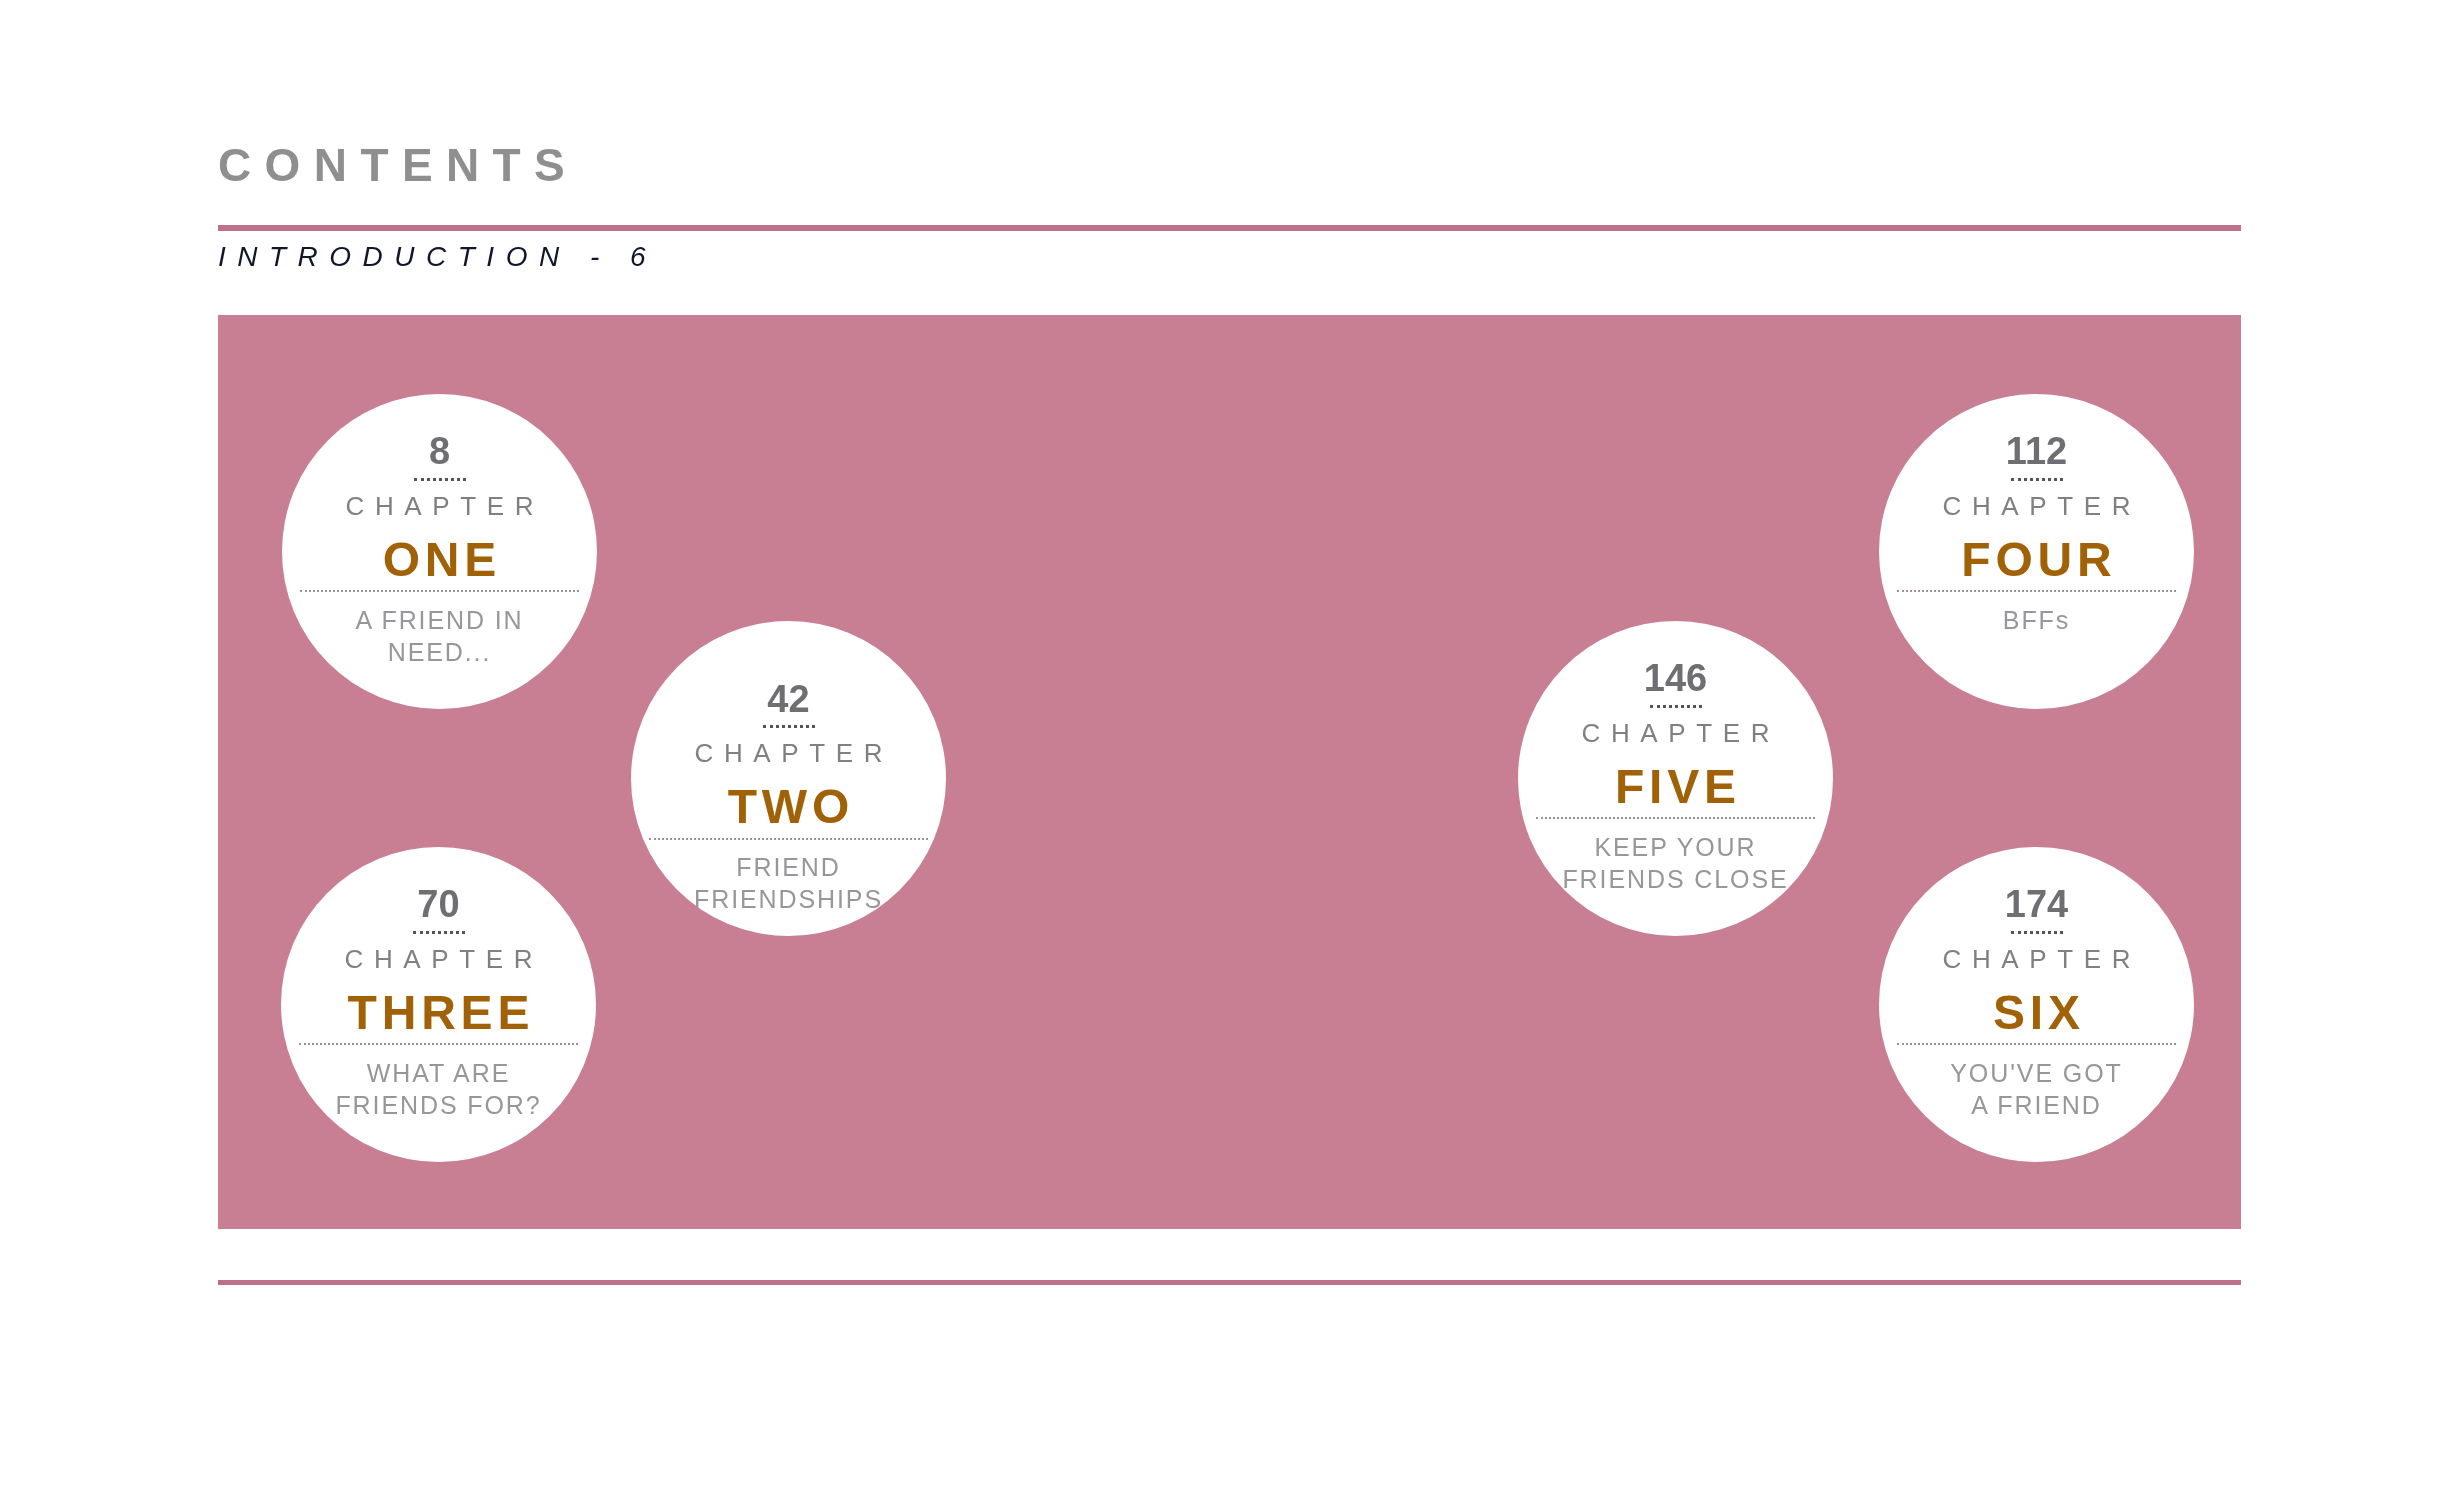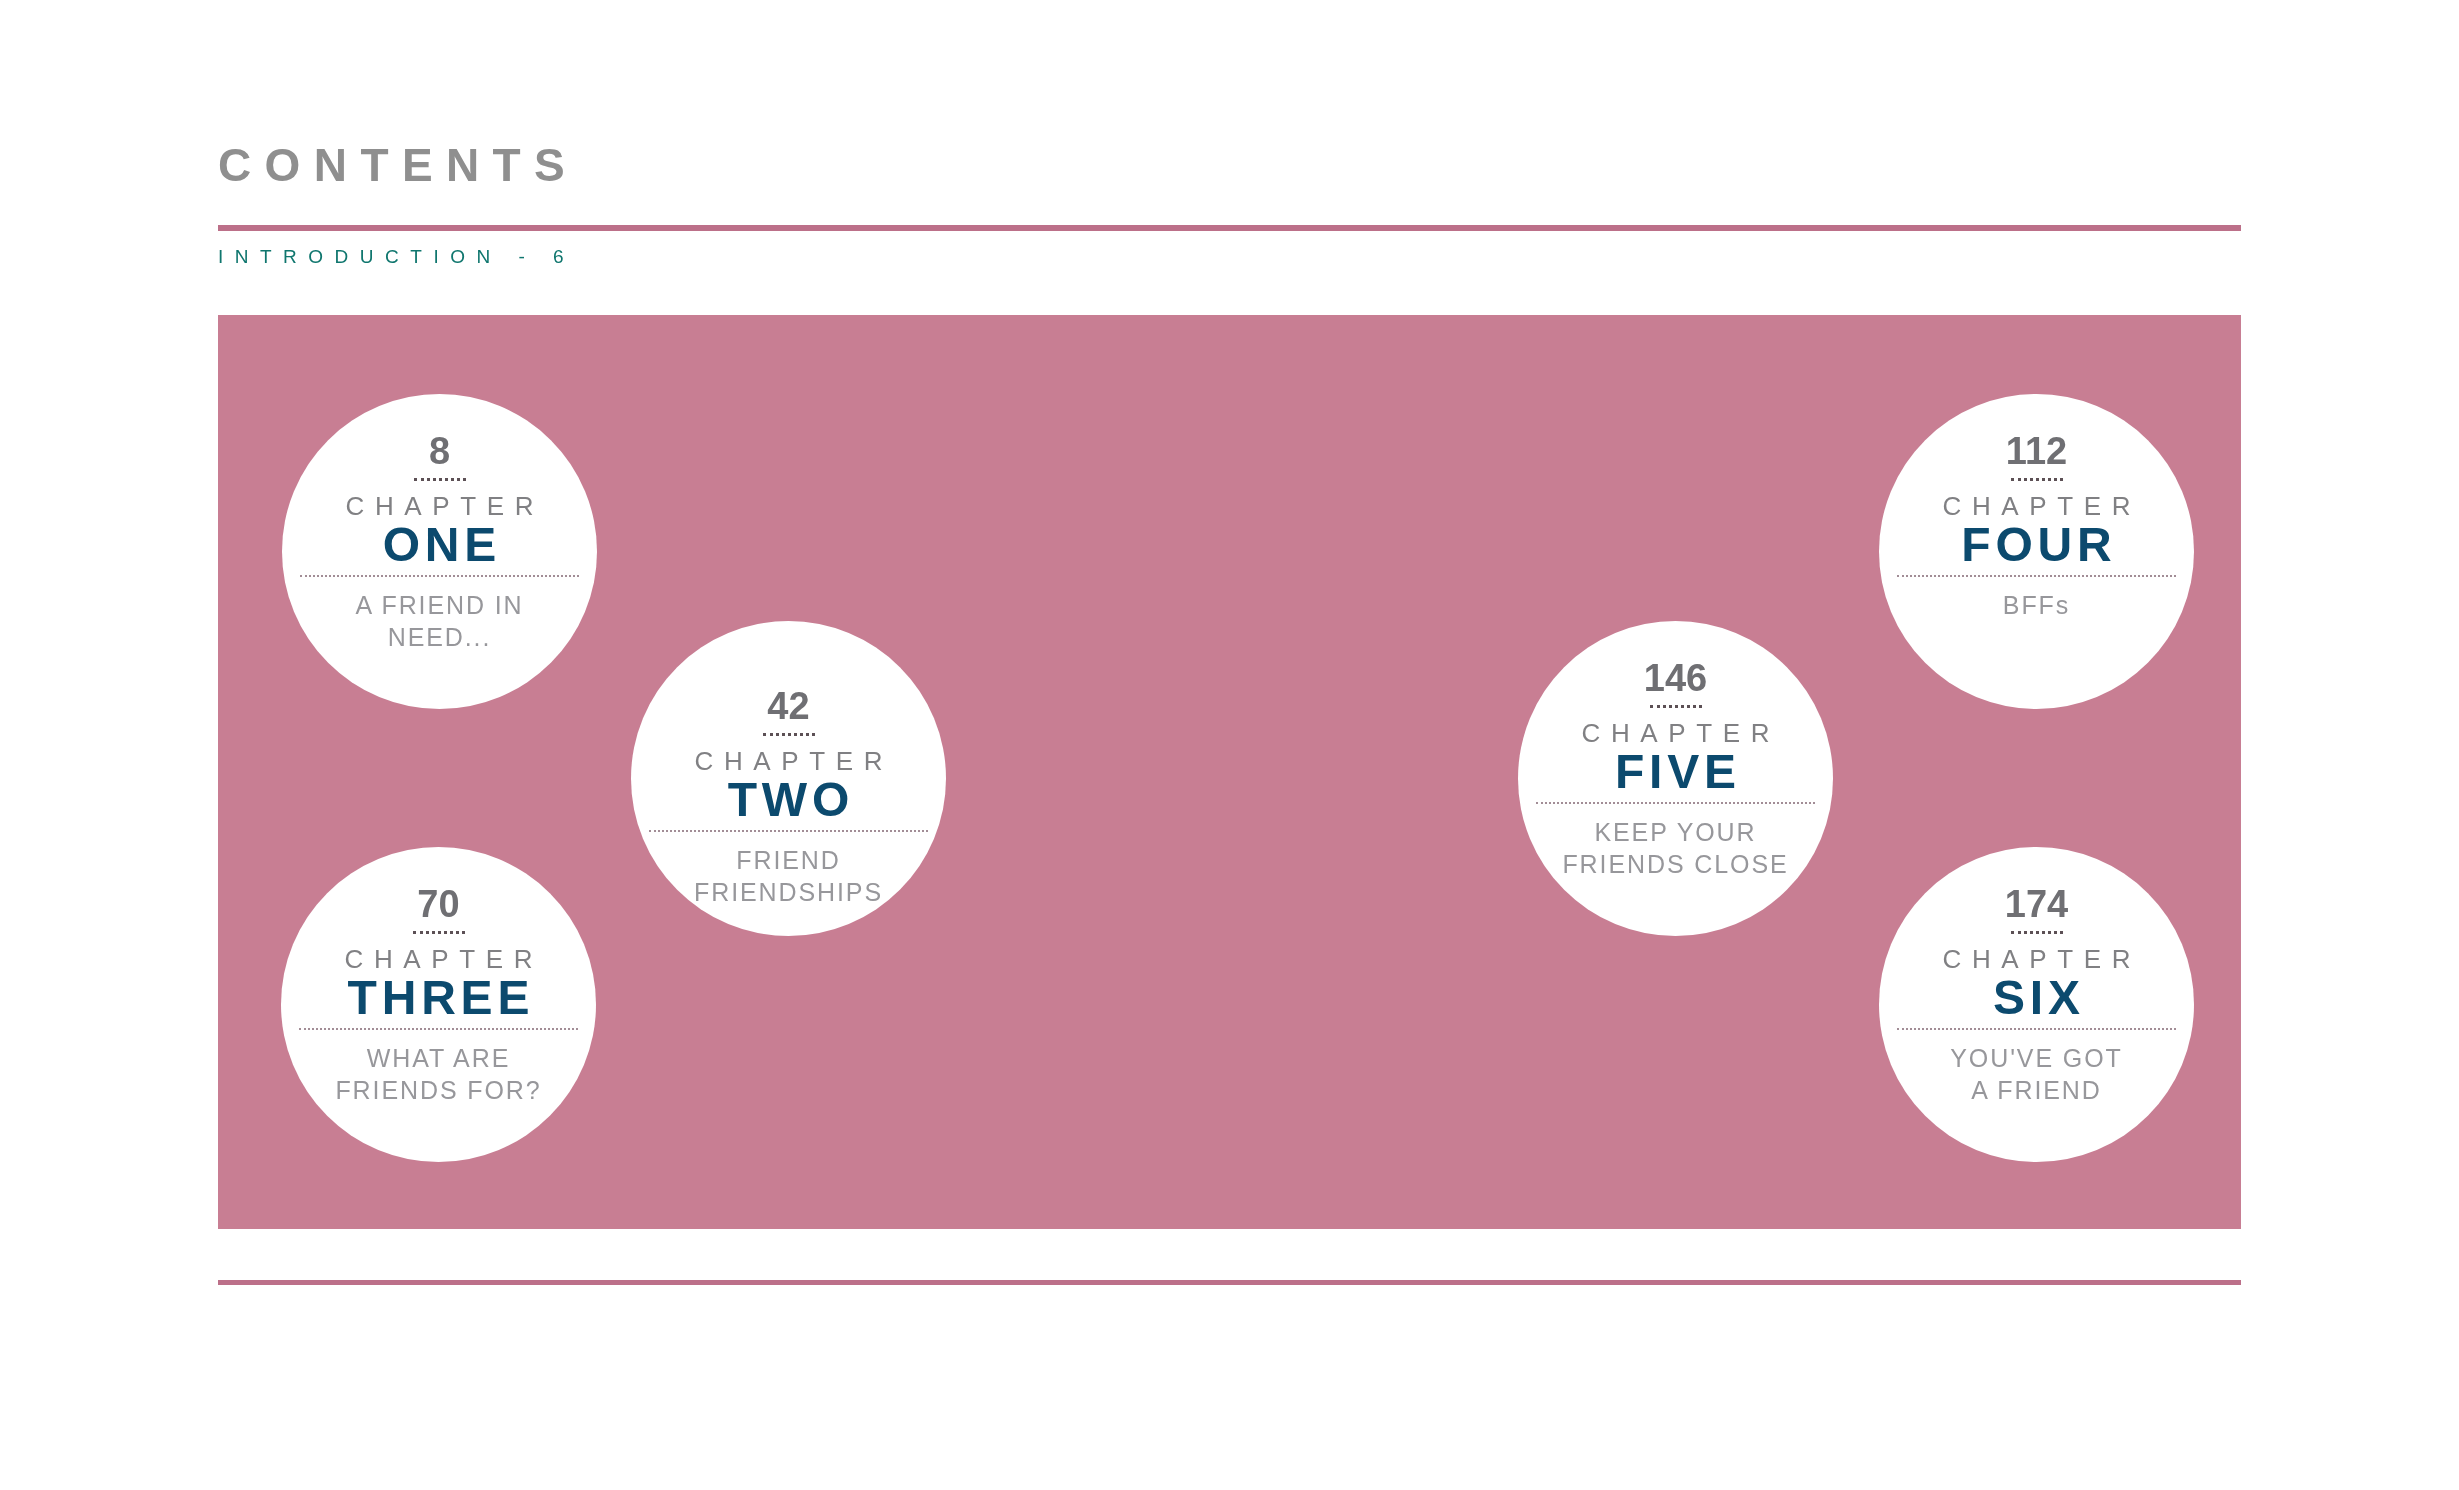--- a/index.html
+++ b/index.html
@@ -31,11 +31,12 @@
   .intro-line {
     position: absolute;
     left: 218px; top: 242px;
-    font-size: 19px;
+    font-size: 28px;
     letter-spacing: 11.5px;
-    color: #0f766e;
+    color: #0f172a;
     line-height: 29px;
     white-space: nowrap;
+    font-style: italic;
   }
 
   

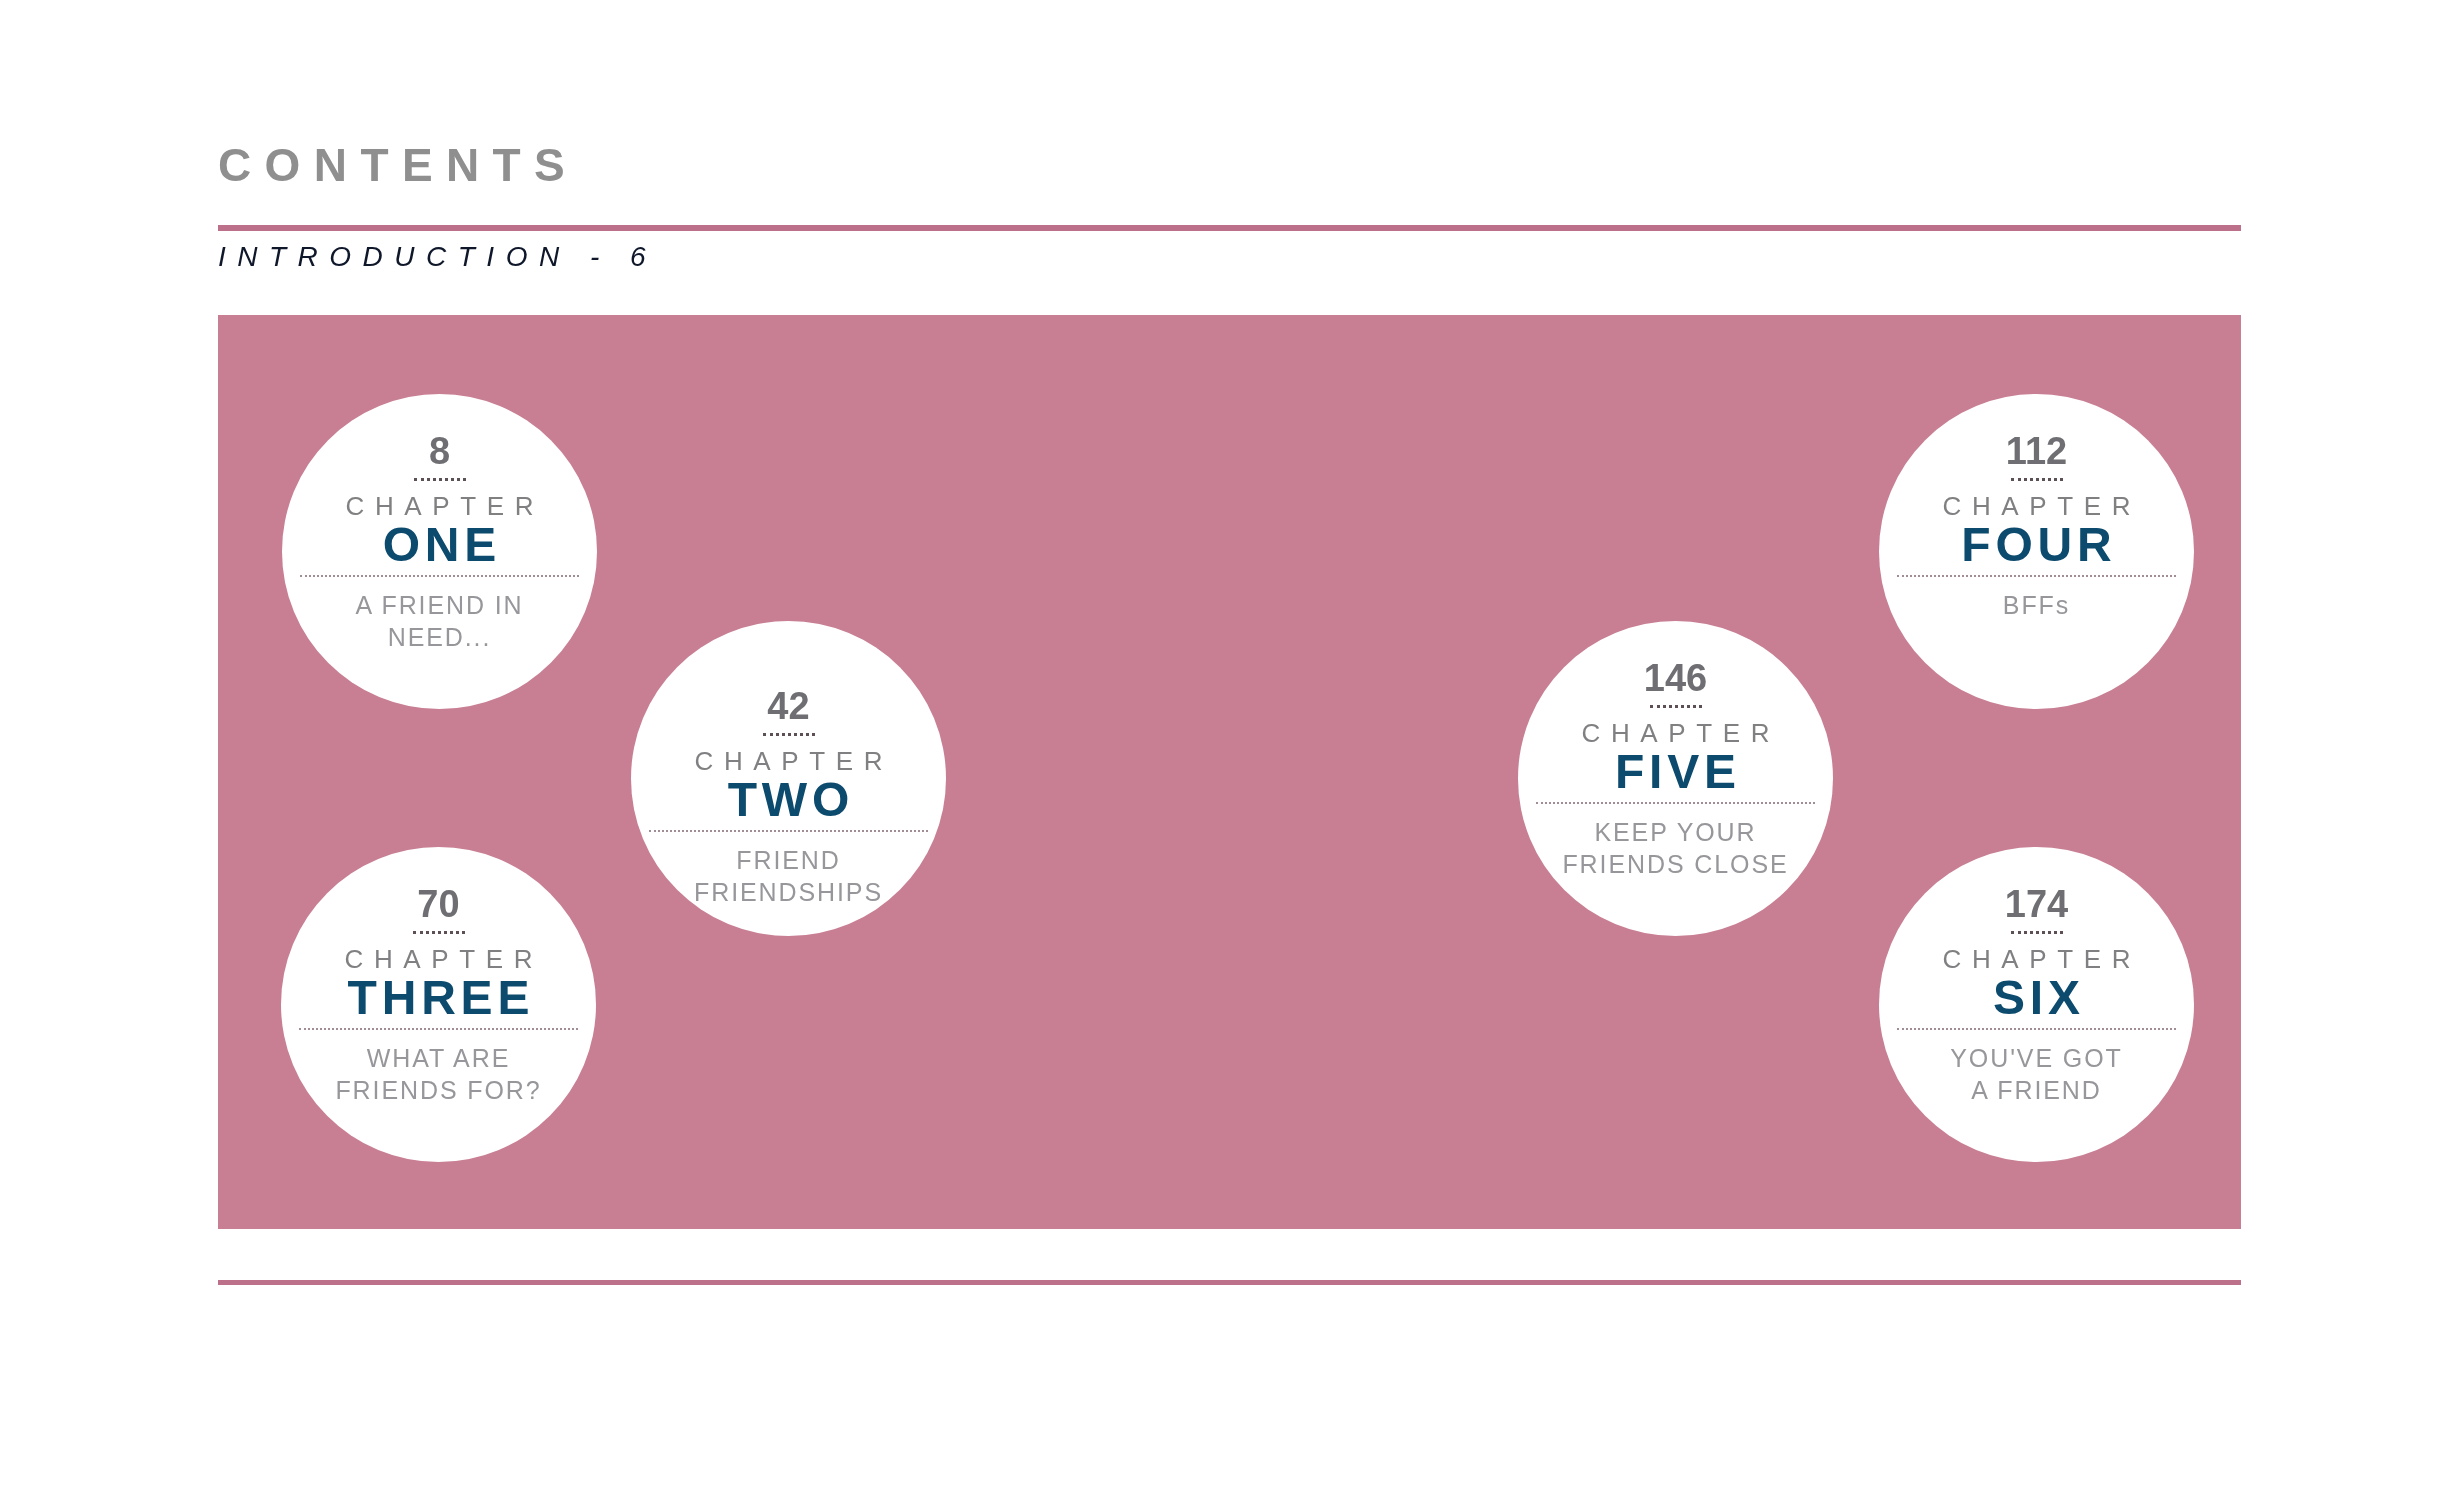--- a/index.html
+++ b/index.html
@@ -93,9 +93,9 @@
     font-weight: 700;
     letter-spacing: 4.8px;
     text-indent: 4.8px;
-    color: #0c4a6e;
+    color: #a16207;
     line-height: 46px;
-    margin-top: 2px;
+    margin-top: 17px;
     white-space: nowrap;
   }
   .circle .dots-long {

